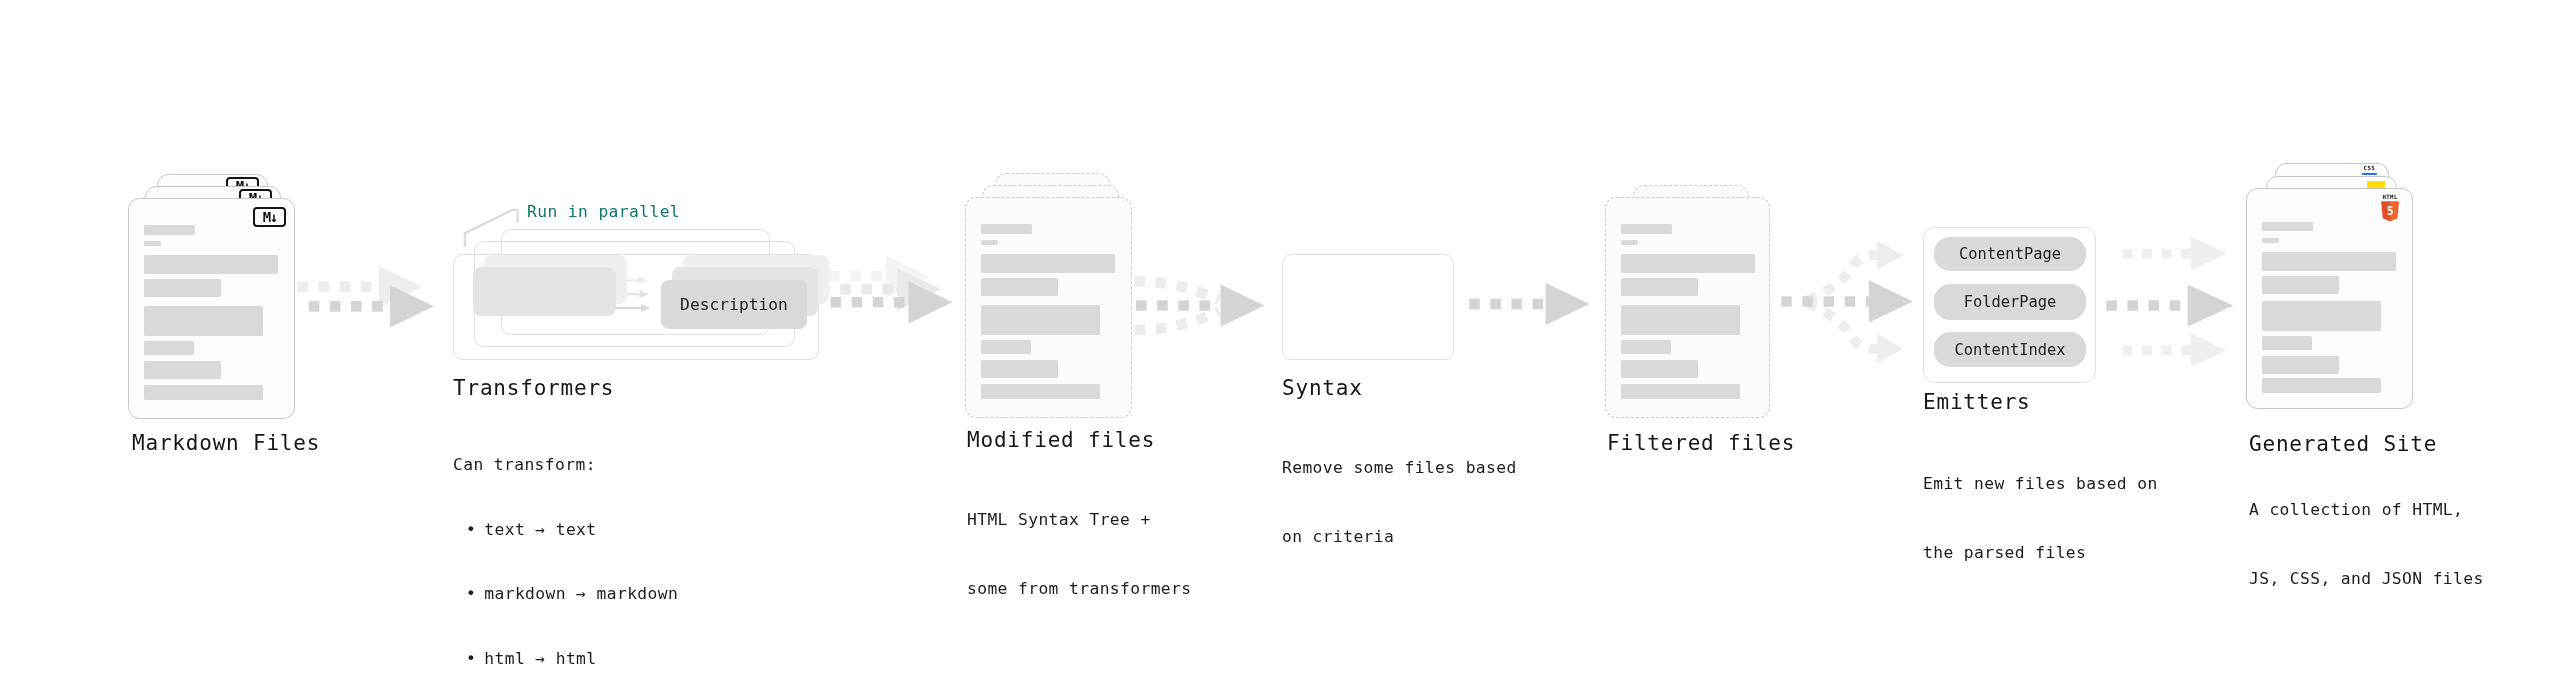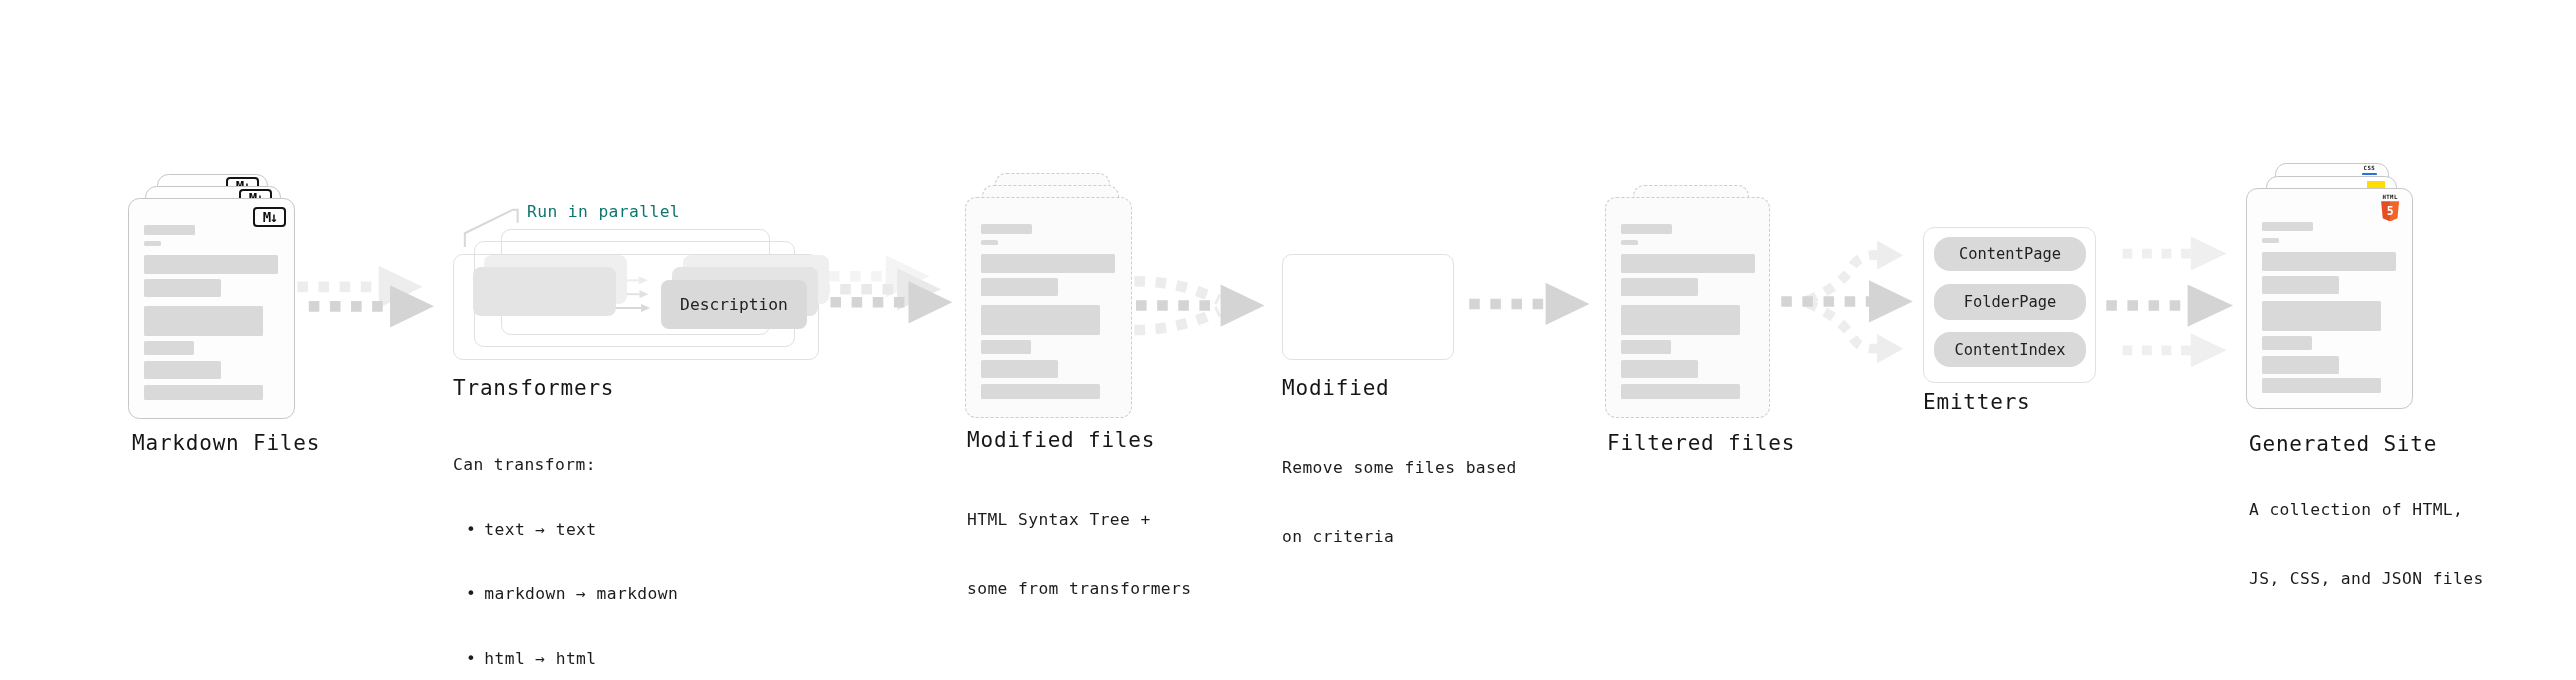--- a/index.html
+++ b/index.html
@@ -179,7 +179,7 @@
   </div>
 
   <div class="obox filled" style="left:1282px;top:254px;width:172px;height:106px"></div>
-  <div class="label" style="left:1282px;top:376px">Modified</div>
+  <div class="label" style="left:1282px;top:376px">Syntax</div>
   <div class="caption" style="left:1282px;top:410px">
     <div>Remove some files based</div>
     <div>on criteria</div>

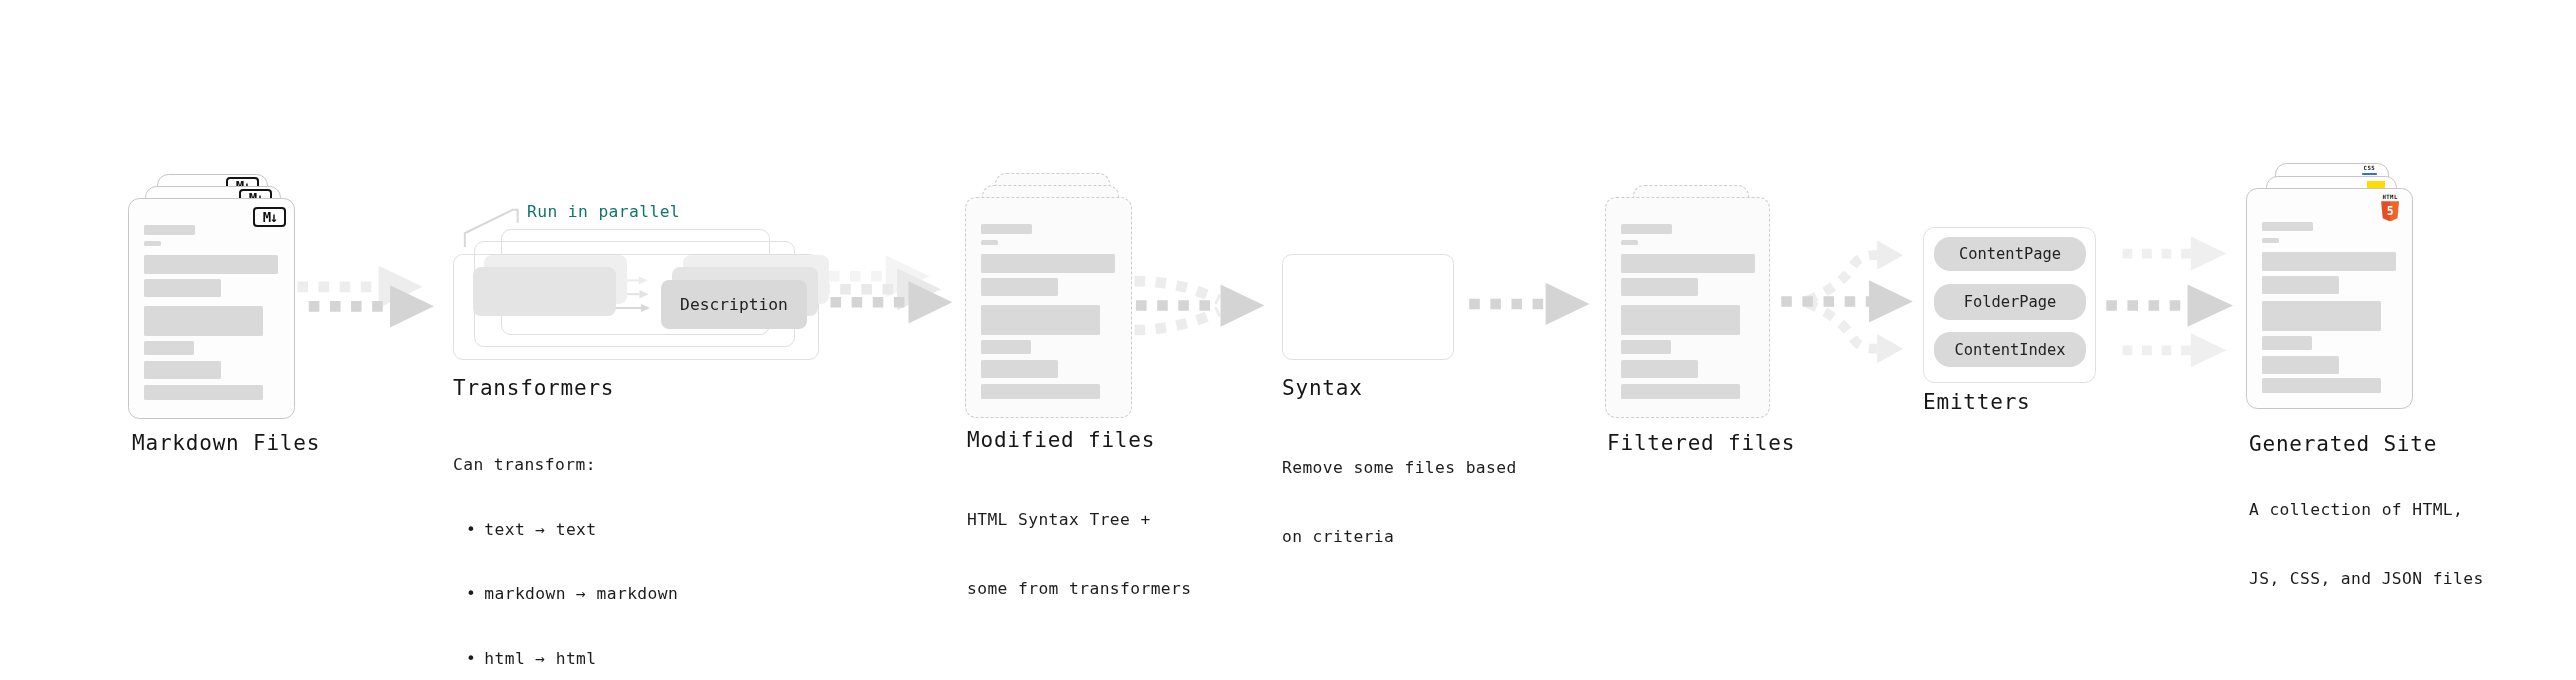--- a/index.html
+++ b/index.html
@@ -203,6 +203,10 @@
   <div class="pill small" style="left:1934px;top:284px;width:152px;height:36px">FolderPage</div>
   <div class="pill small" style="left:1934px;top:332px;width:152px;height:35px">ContentIndex</div>
   <div class="label" style="left:1923px;top:390px">Emitters</div>
+  <div class="caption" style="left:1923px;top:426px">
+    <div>Emit new files based on</div>
+    <div>the parsed files</div>
+  </div>
 
   <div class="doc backdoc" style="left:2275px;top:163px;width:114px;">
     <div class="css-badge">

